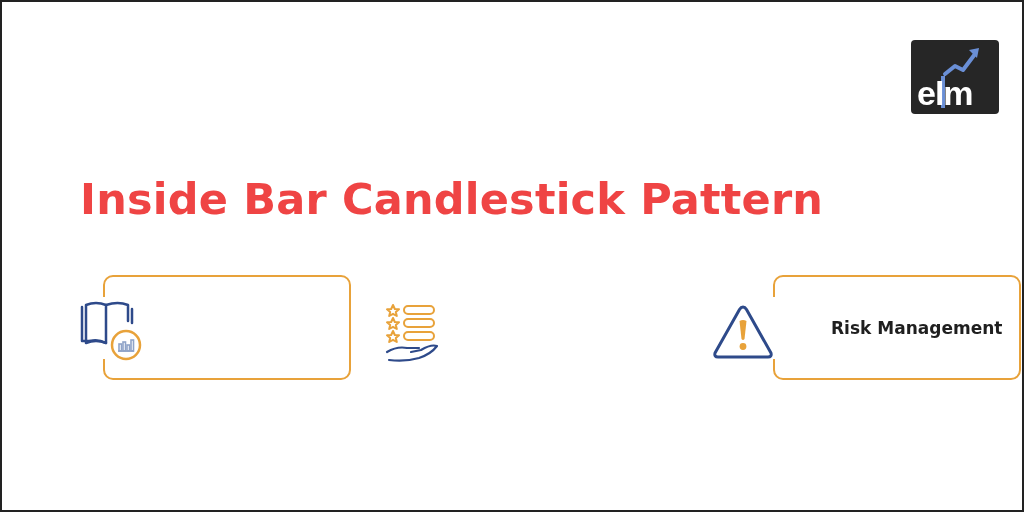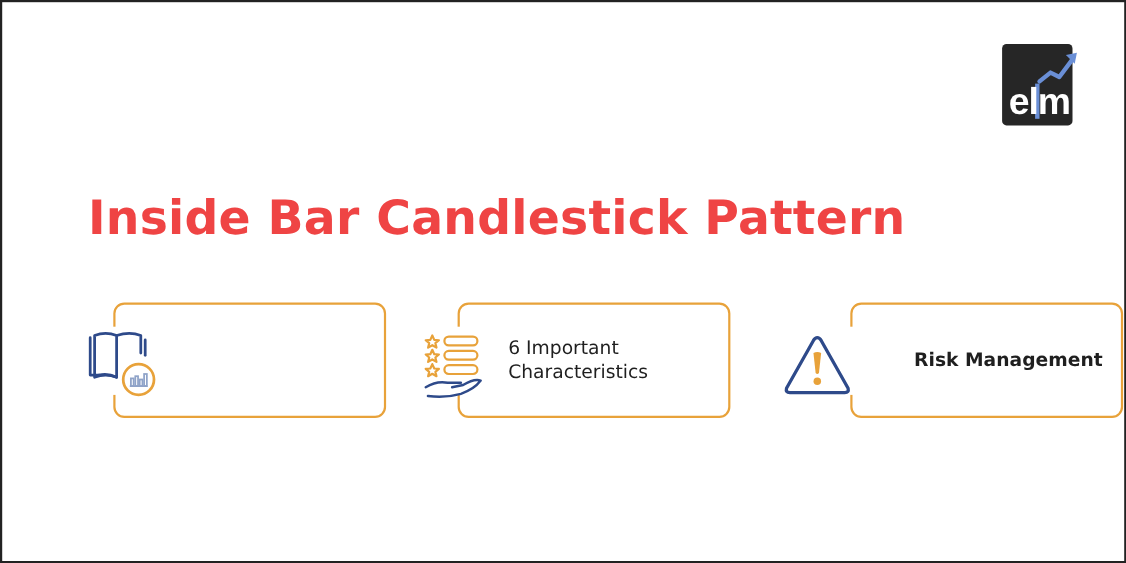--- a/index.html
+++ b/index.html
@@ -17,7 +17,7 @@
   }
   .logo {
     position: absolute; left: 909px; top: 38px;
-    width: 64px; height: 74px;
+    width: 88px; height: 74px;
     background: #262626; border-radius: 4px;
   }
   .logo svg { position: absolute; left: 0; top: 0; }

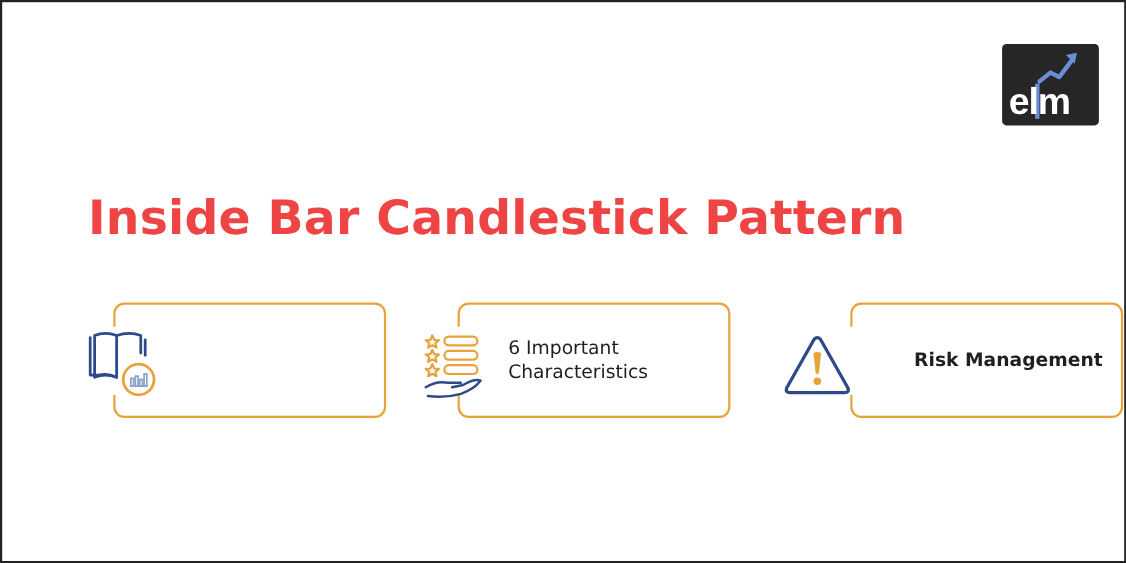--- a/index.html
+++ b/index.html
@@ -97,13 +97,6 @@
     </g>
   </svg>
 
-  <div class="card" style="left:414px;">
-    <div class="gap"></div>
-    <div class="card-label" style="left:44px; flex-direction:column; align-items:flex-start; justify-content:center;">
-      <span>6 Important</span>
-      <span>Characteristics</span>
-    </div>
-  </div>
   <svg class="icon" style="left:383px; top:300px;" width="56" height="62" viewBox="0 0 56 62">
     <g fill="none" stroke="#E8A23A" stroke-width="2" stroke-linejoin="round">
       <polygon points="8,3 9.8,7 14,7.3 10.8,10 11.8,14 8,11.8 4.2,14 5.2,10 2,7.3 6.2,7"></polygon>

